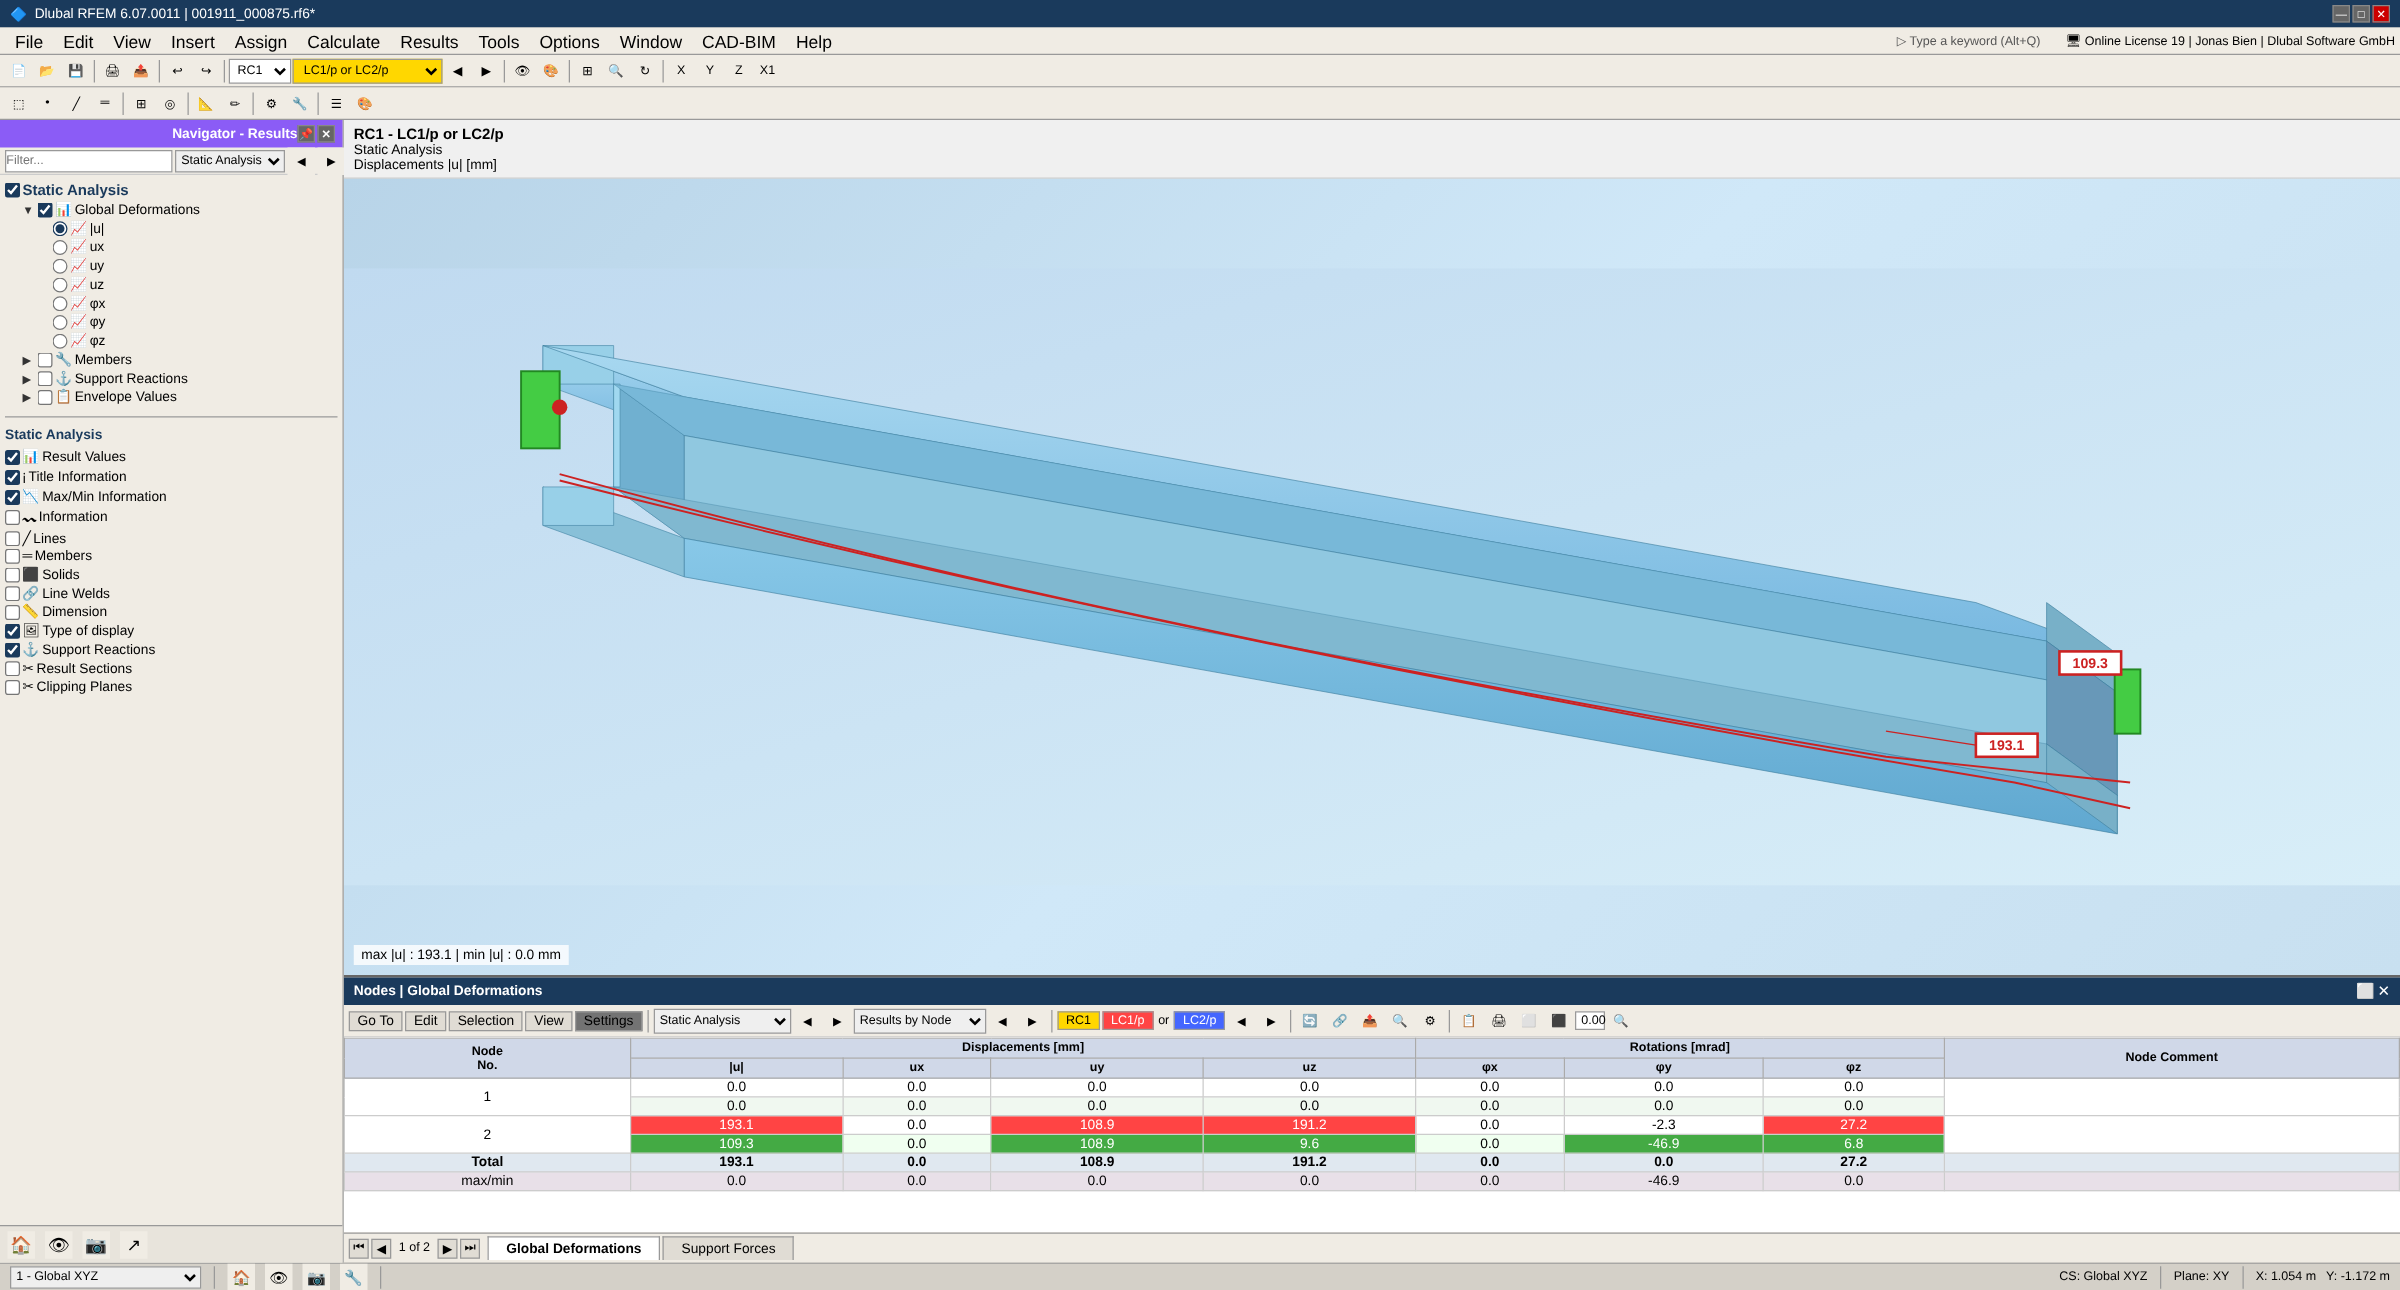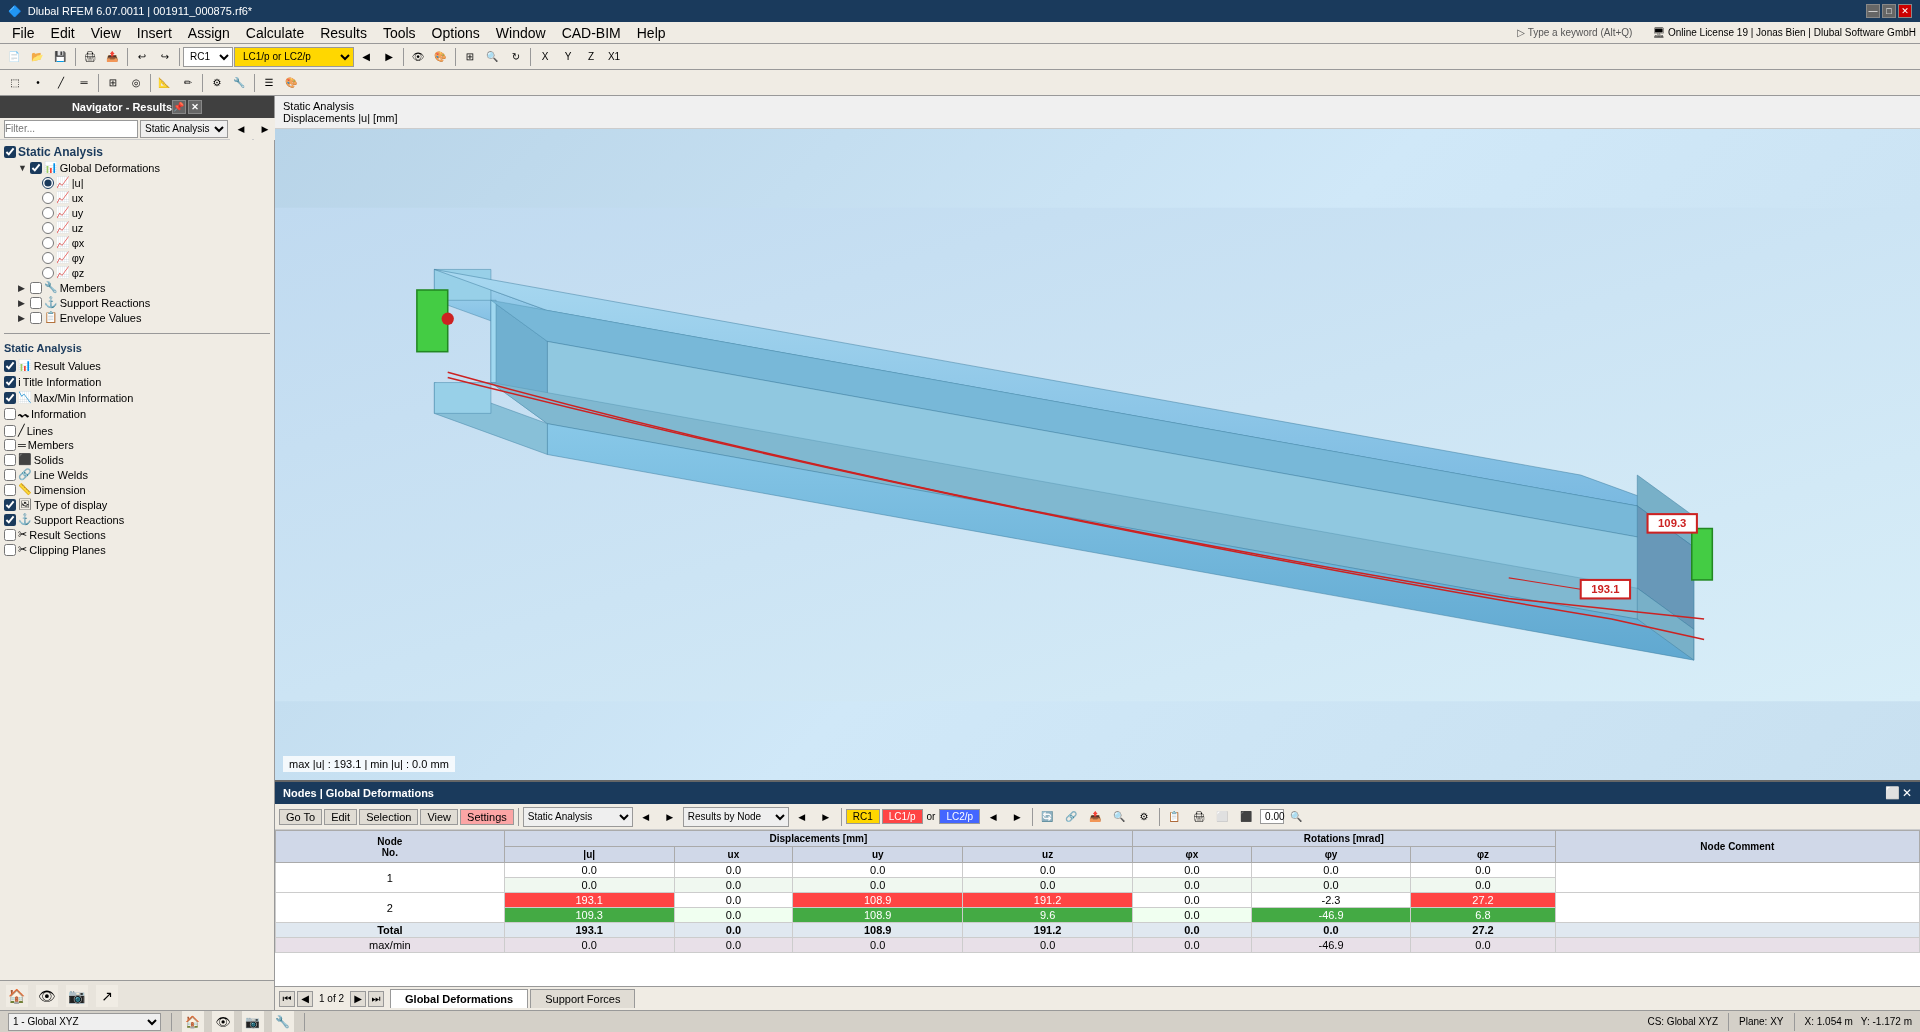--- a/index.html
+++ b/index.html
@@ -26,7 +26,7 @@
     
     
     .navigator { width: 275px; background: #f0ece4; border-right: 1px solid #999; display: flex; flex-direction: column; flex-shrink: 0; }
-    .nav-header { background: #404040; color: white; padding: 3px 6px; font-size: 11px; font-weight: bold; display: flex; align-items: center; justify-content: center; height: 22px; }
+    .nav-header { background: #8b5cf6; color: white; padding: 3px 6px; font-size: 11px; font-weight: bold; display: flex; align-items: center; justify-content: flex-end; height: 22px; }
     .nav-header-controls { display: flex; gap: 2px; }
     .nav-ctrl-btn { width: 14px; height: 14px; background: #666; border: 1px solid #888; color: white; font-size: 9px; cursor: pointer; display: flex; align-items: center; justify-content: center; }
     .nav-filter { padding: 2px 4px; display: flex; align-items: center; gap: 2px; border-bottom: 1px solid #ccc; height: 22px; }

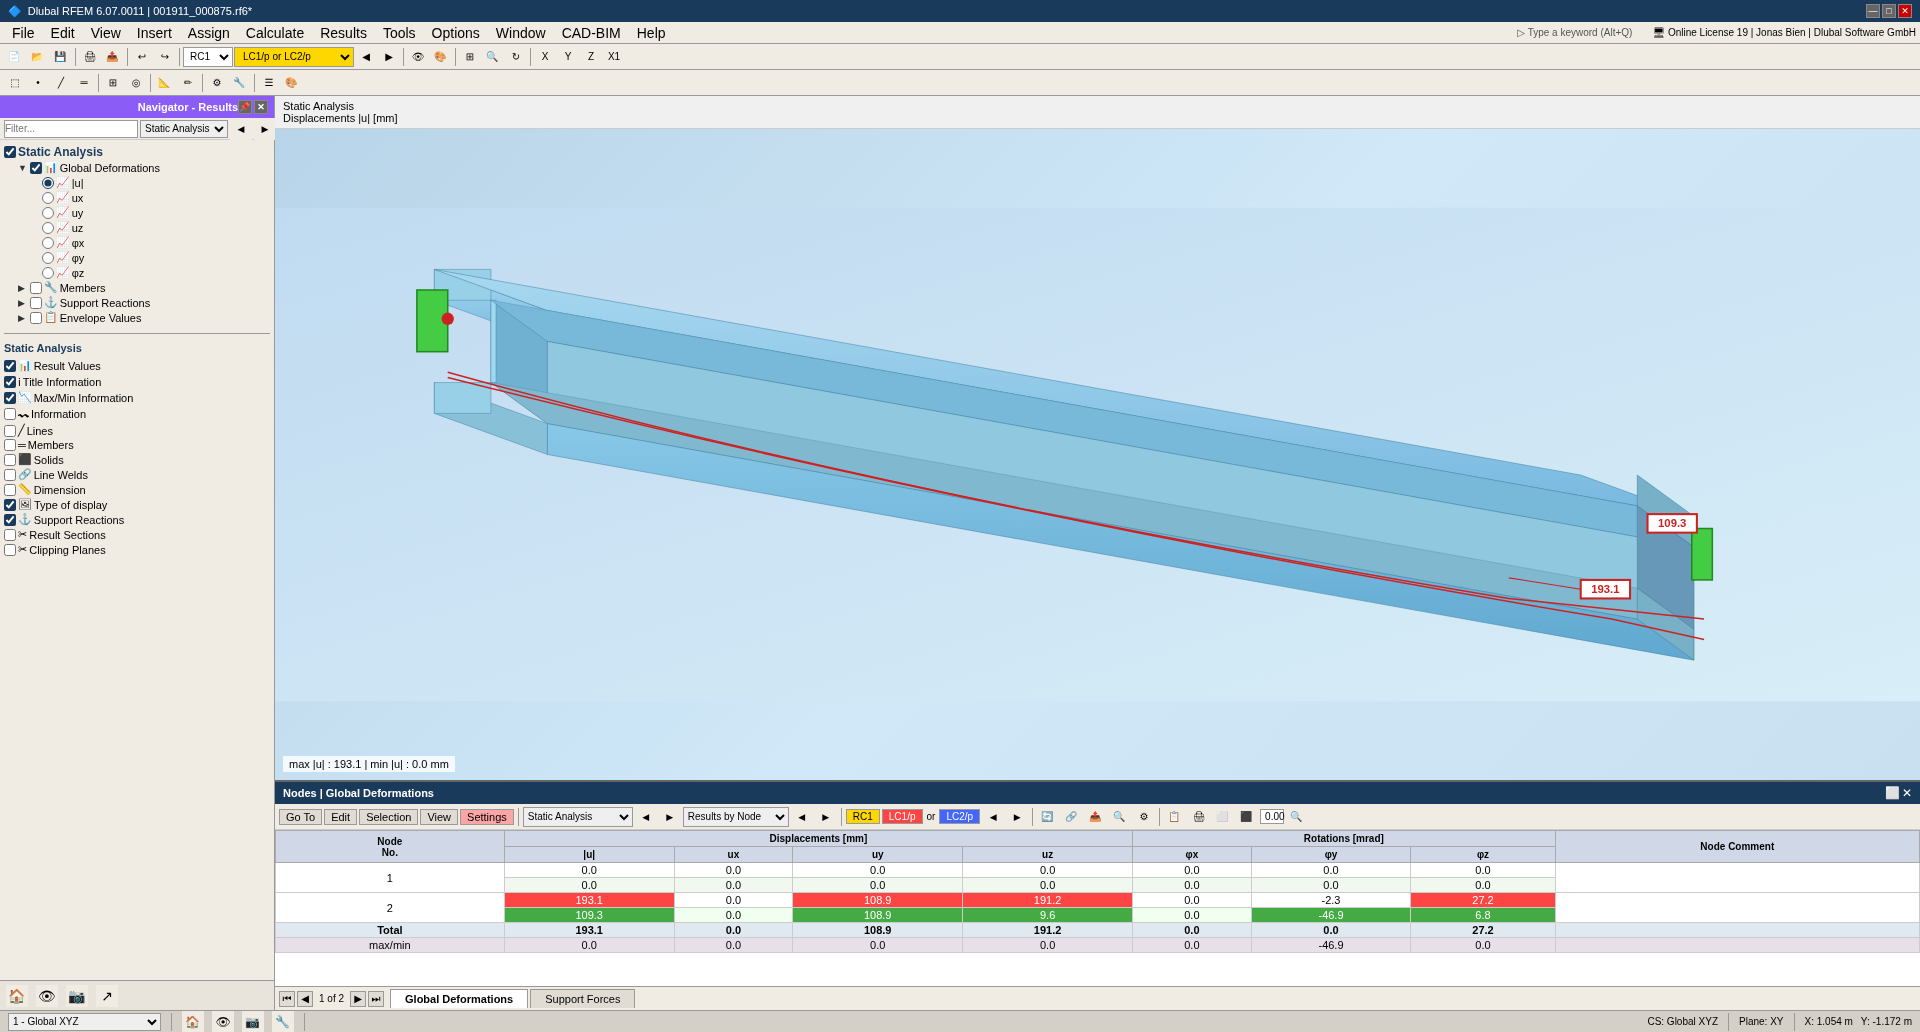--- a/index.html
+++ b/index.html
@@ -338,6 +338,7 @@
   <div style="flex:1; display:flex; flex-direction:column; overflow:hidden;">
 
     <div class="viewport-info">
+      <div class="viewport-info-title">RC1 - LC1/p or LC2/p</div>
       <div>Static Analysis</div>
       <div>Displacements |u| [mm]</div>
     </div>

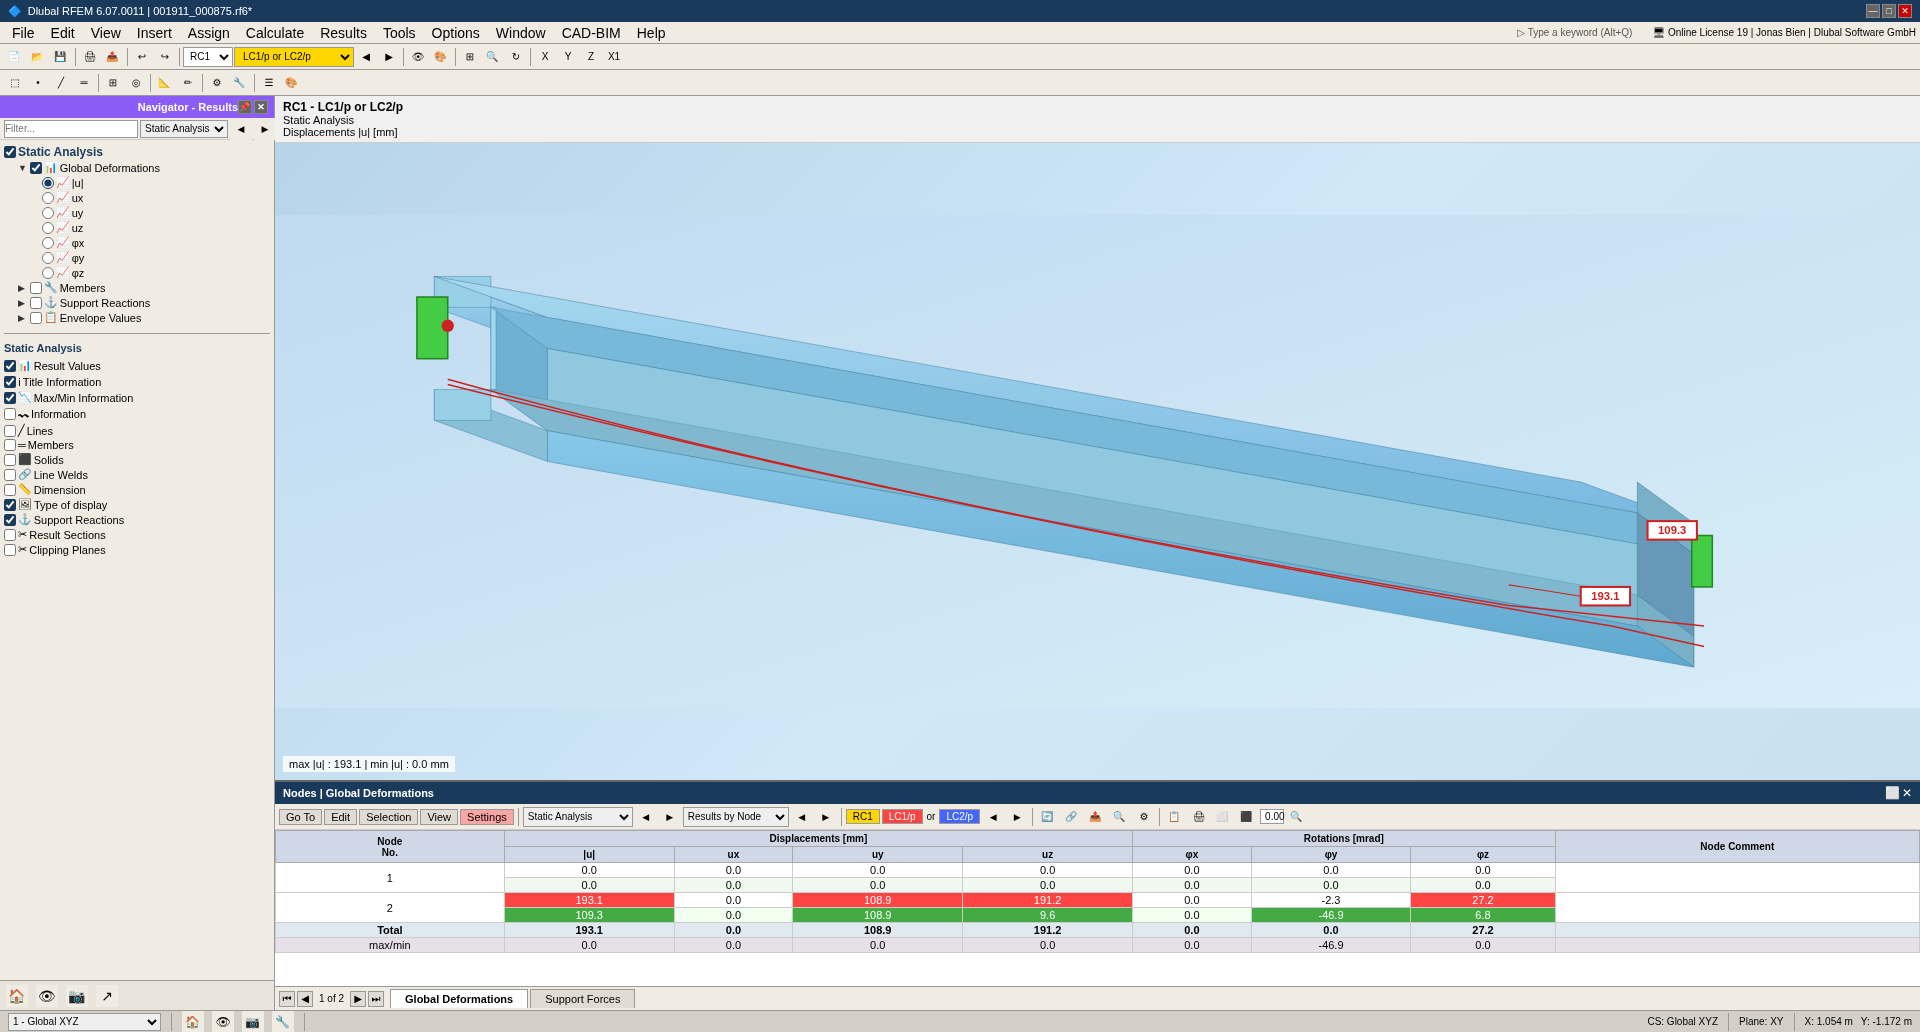--- a/index.html
+++ b/index.html
@@ -430,7 +430,7 @@
         <span class="menu-item" style="padding:1px 6px; font-size:11px; border:1px solid #999; background:#e0dcd4; cursor:pointer;">Edit</span>
         <span class="menu-item" style="padding:1px 6px; font-size:11px; border:1px solid #999; background:#e0dcd4; cursor:pointer;">Selection</span>
         <span class="menu-item" style="padding:1px 6px; font-size:11px; border:1px solid #999; background:#e0dcd4; cursor:pointer;">View</span>
-        <span class="menu-item" style="padding:1px 6px; font-size:11px; border:1px solid #999; background:#fca5a5; cursor:pointer;">Settings</span>
+        <span class="menu-item" style="padding:1px 6px; font-size:11px; border:1px solid #999; background:#737373; cursor:pointer;">Settings</span>
         <div class="tb-sep"></div>
         <select style="height:20px; font-size:10px; border:1px solid #999; width:110px;">
           <option>Static Analysis</option>

